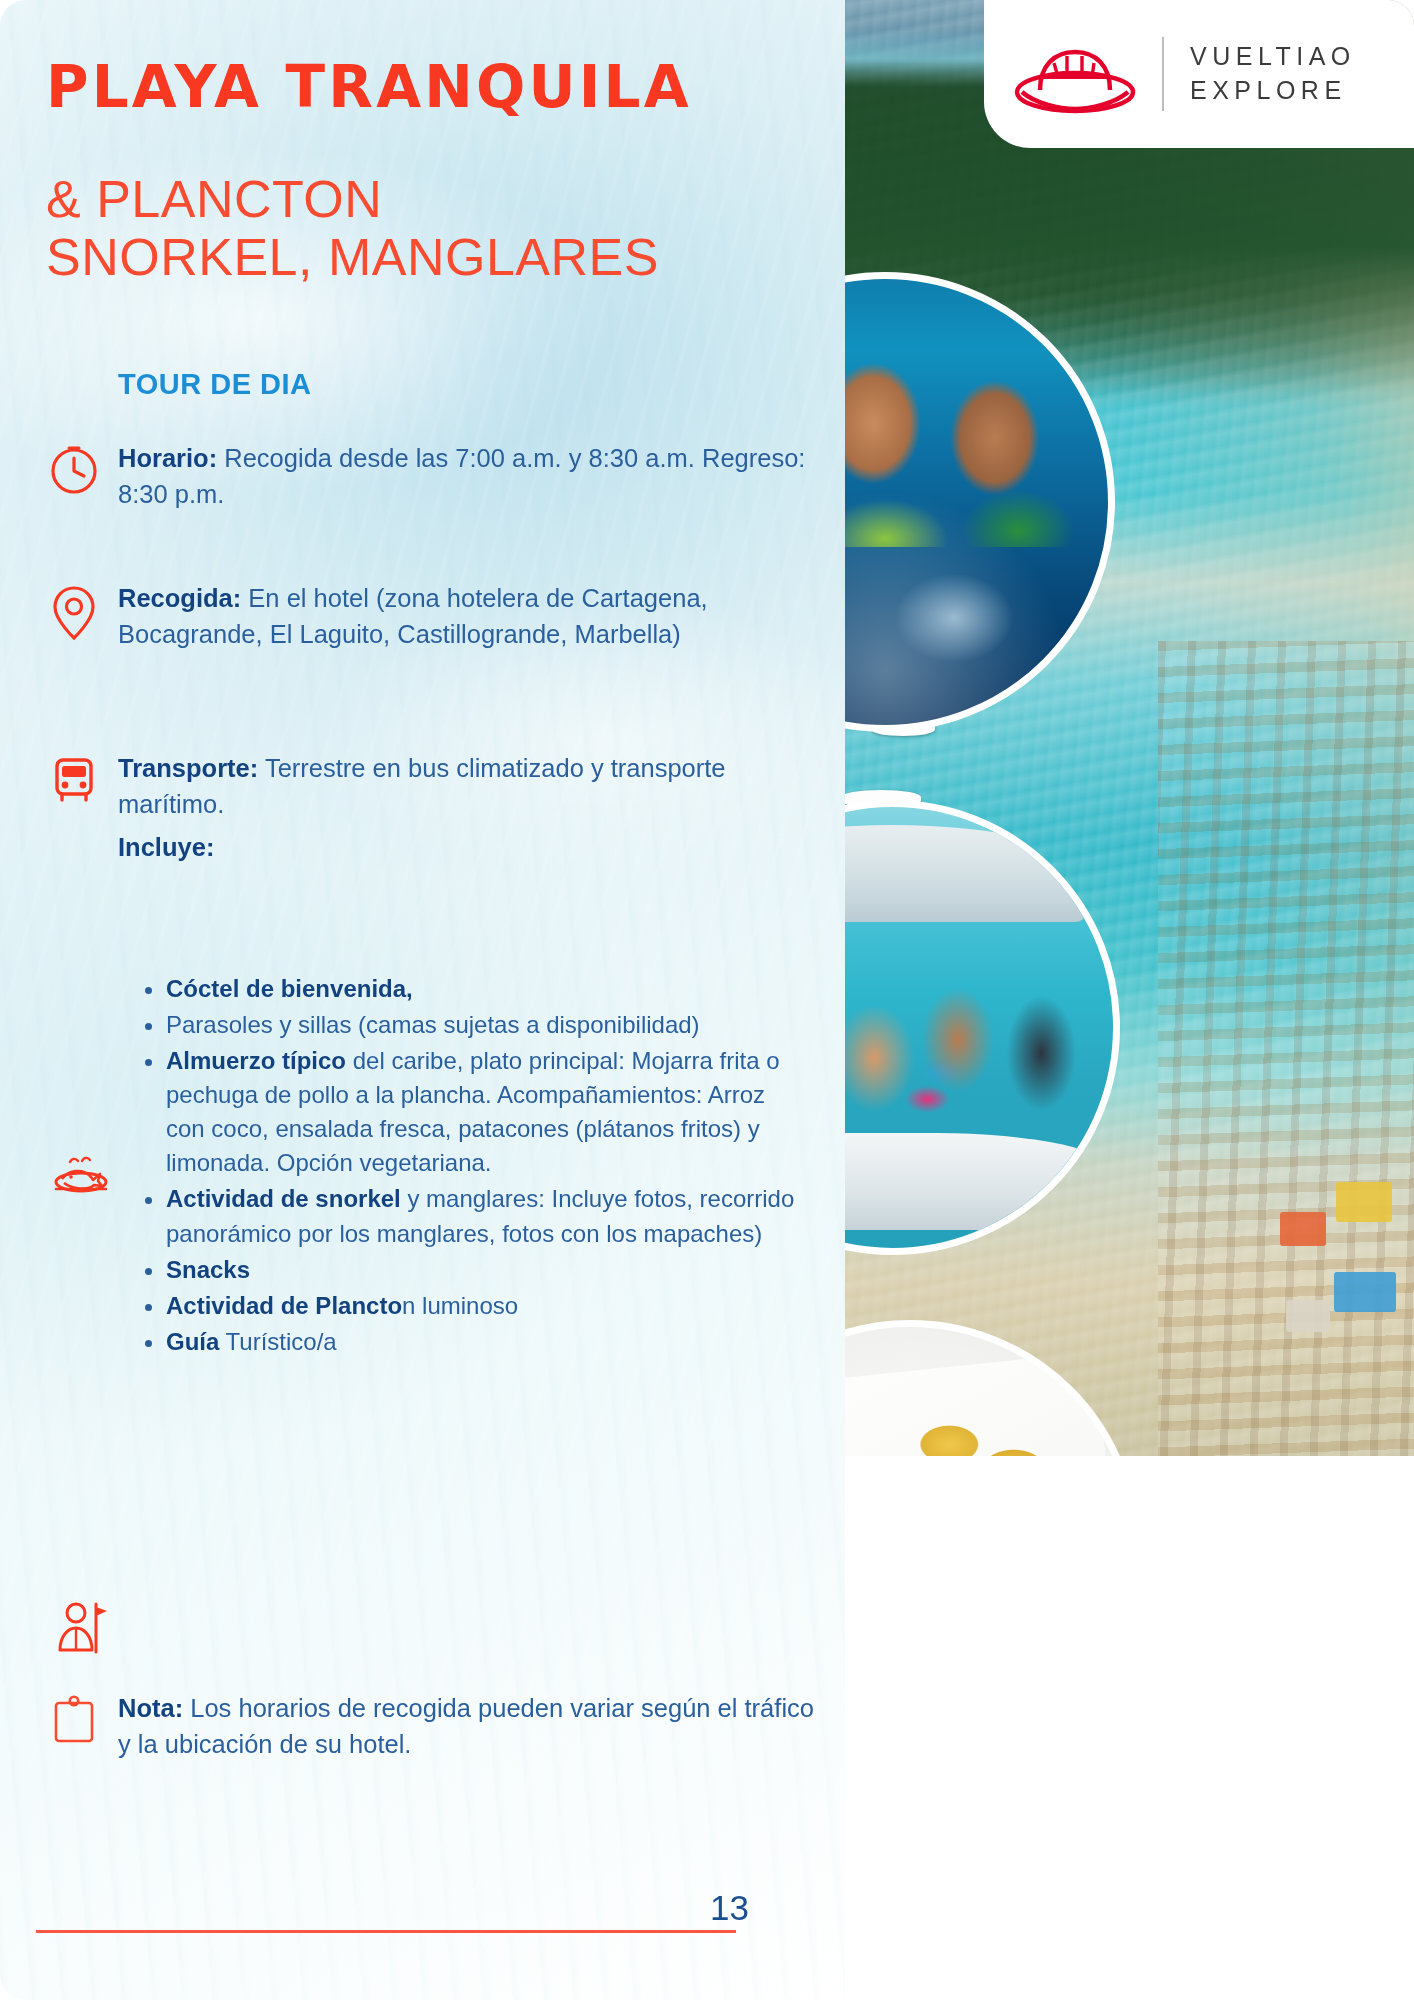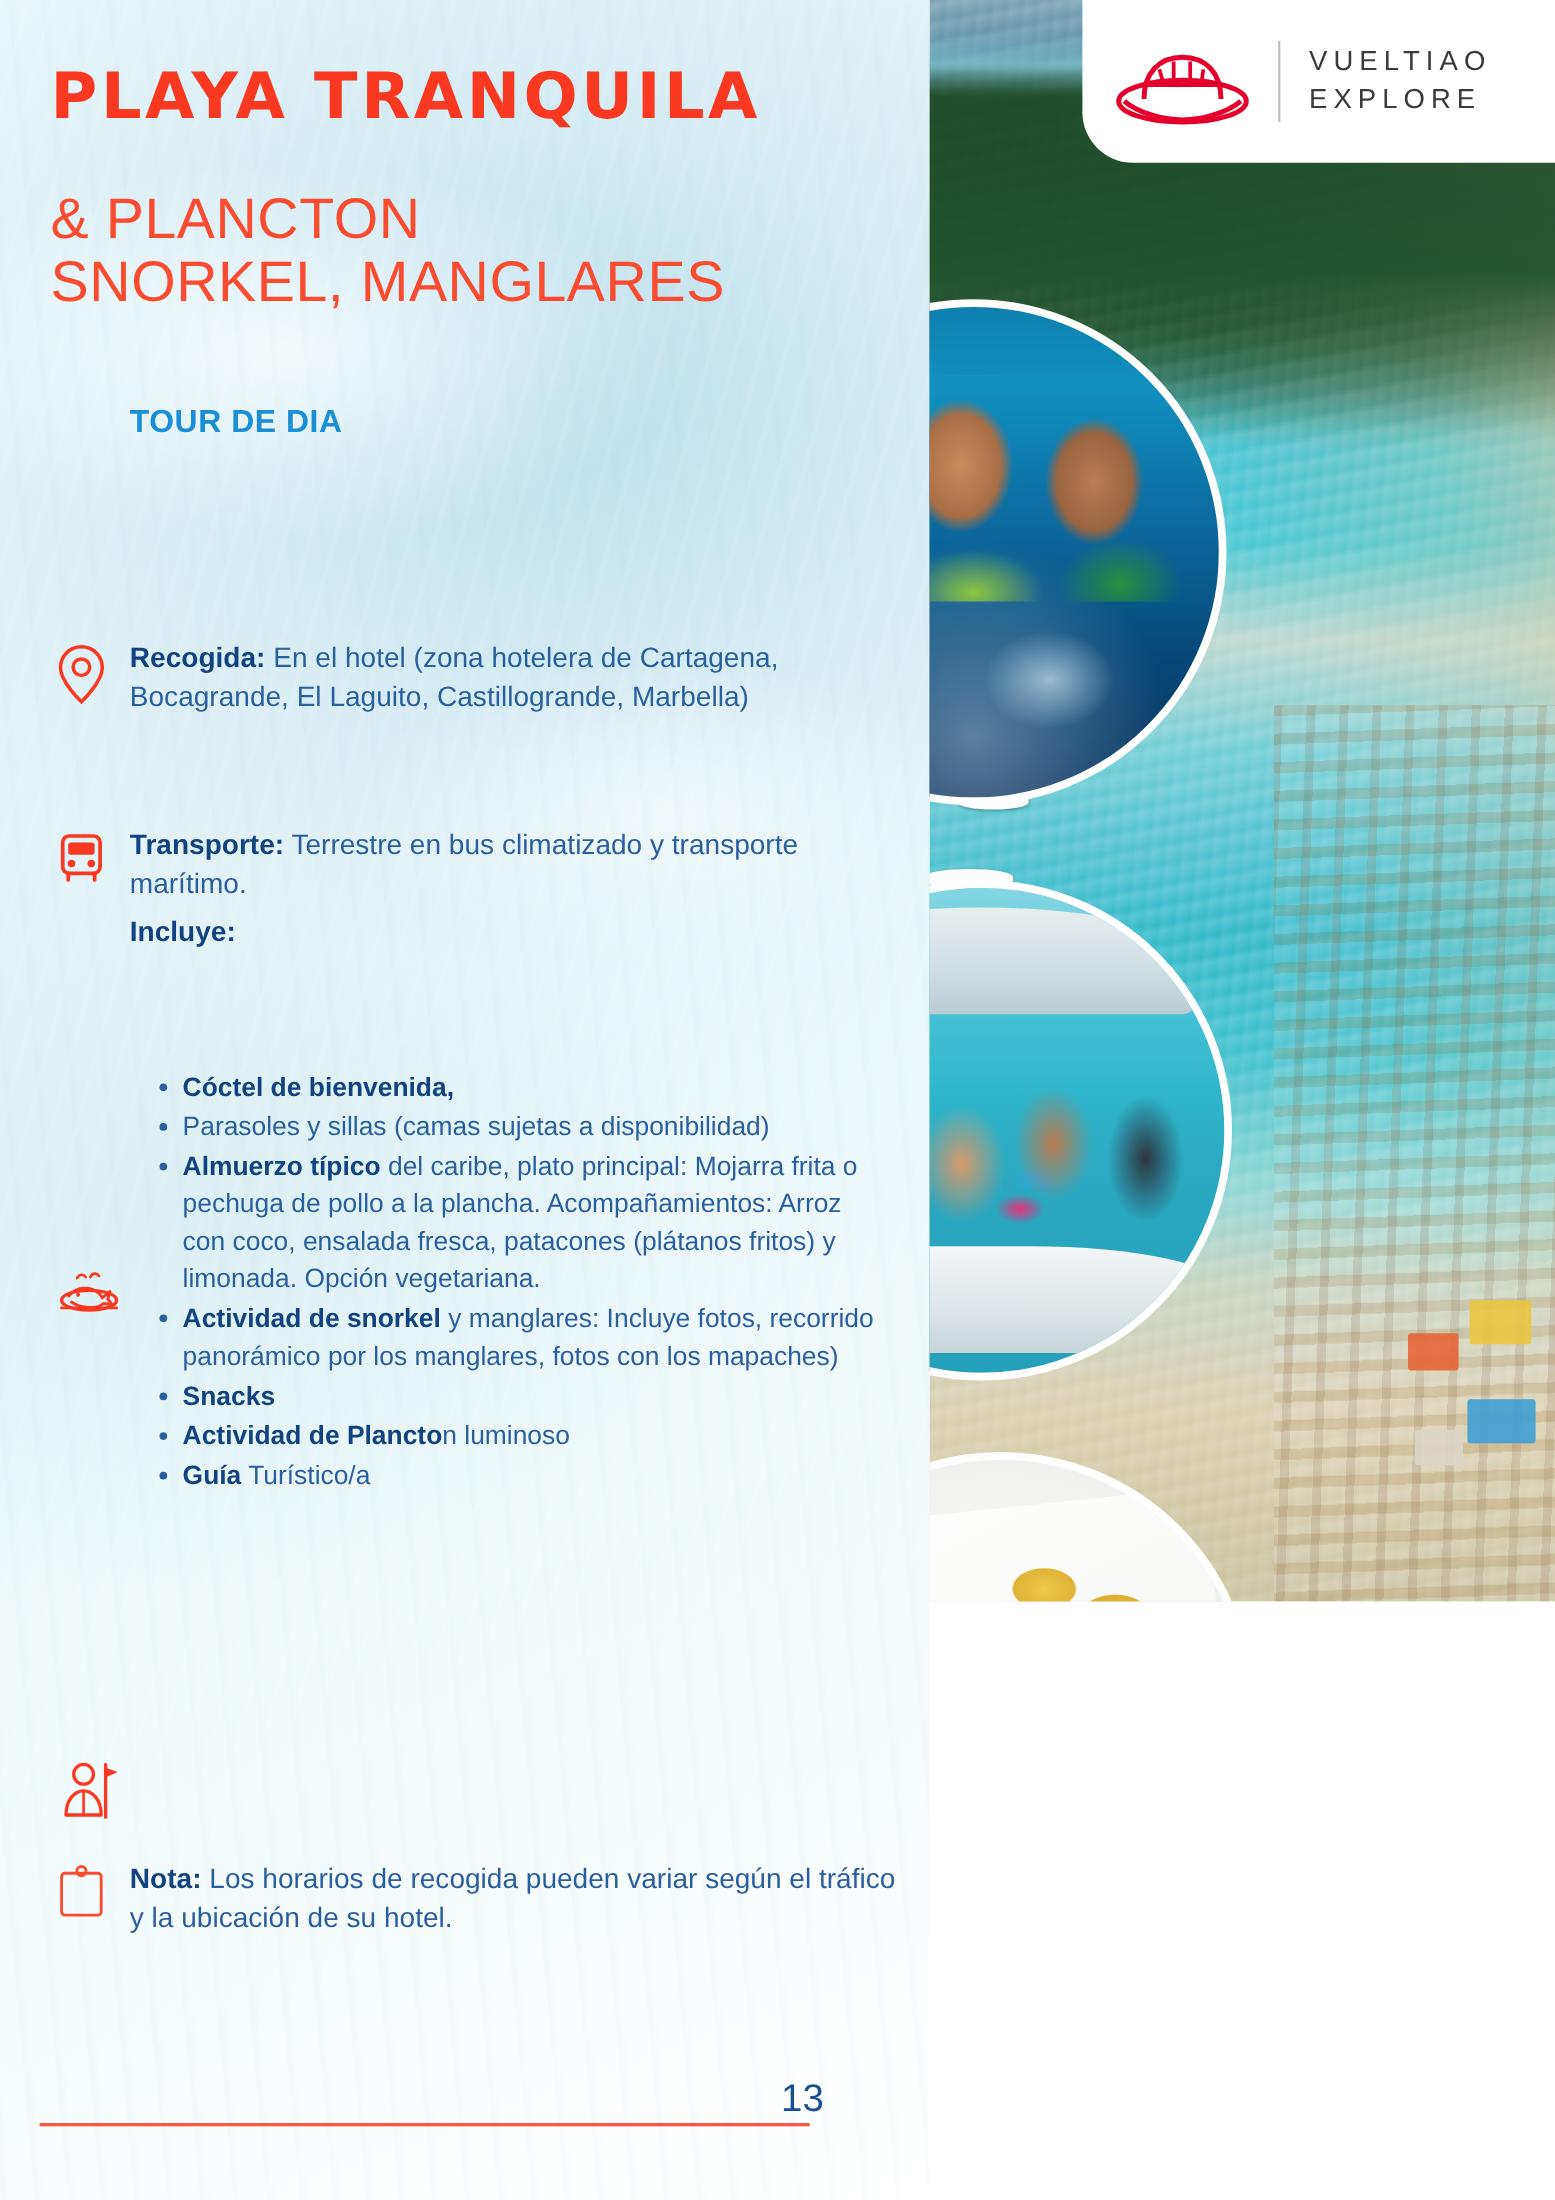--- a/index.html
+++ b/index.html
@@ -18,6 +18,7 @@
     width: 1414px;
     height: 2000px;
     overflow: hidden;
+    border-radius: 26px;
   }
 
   

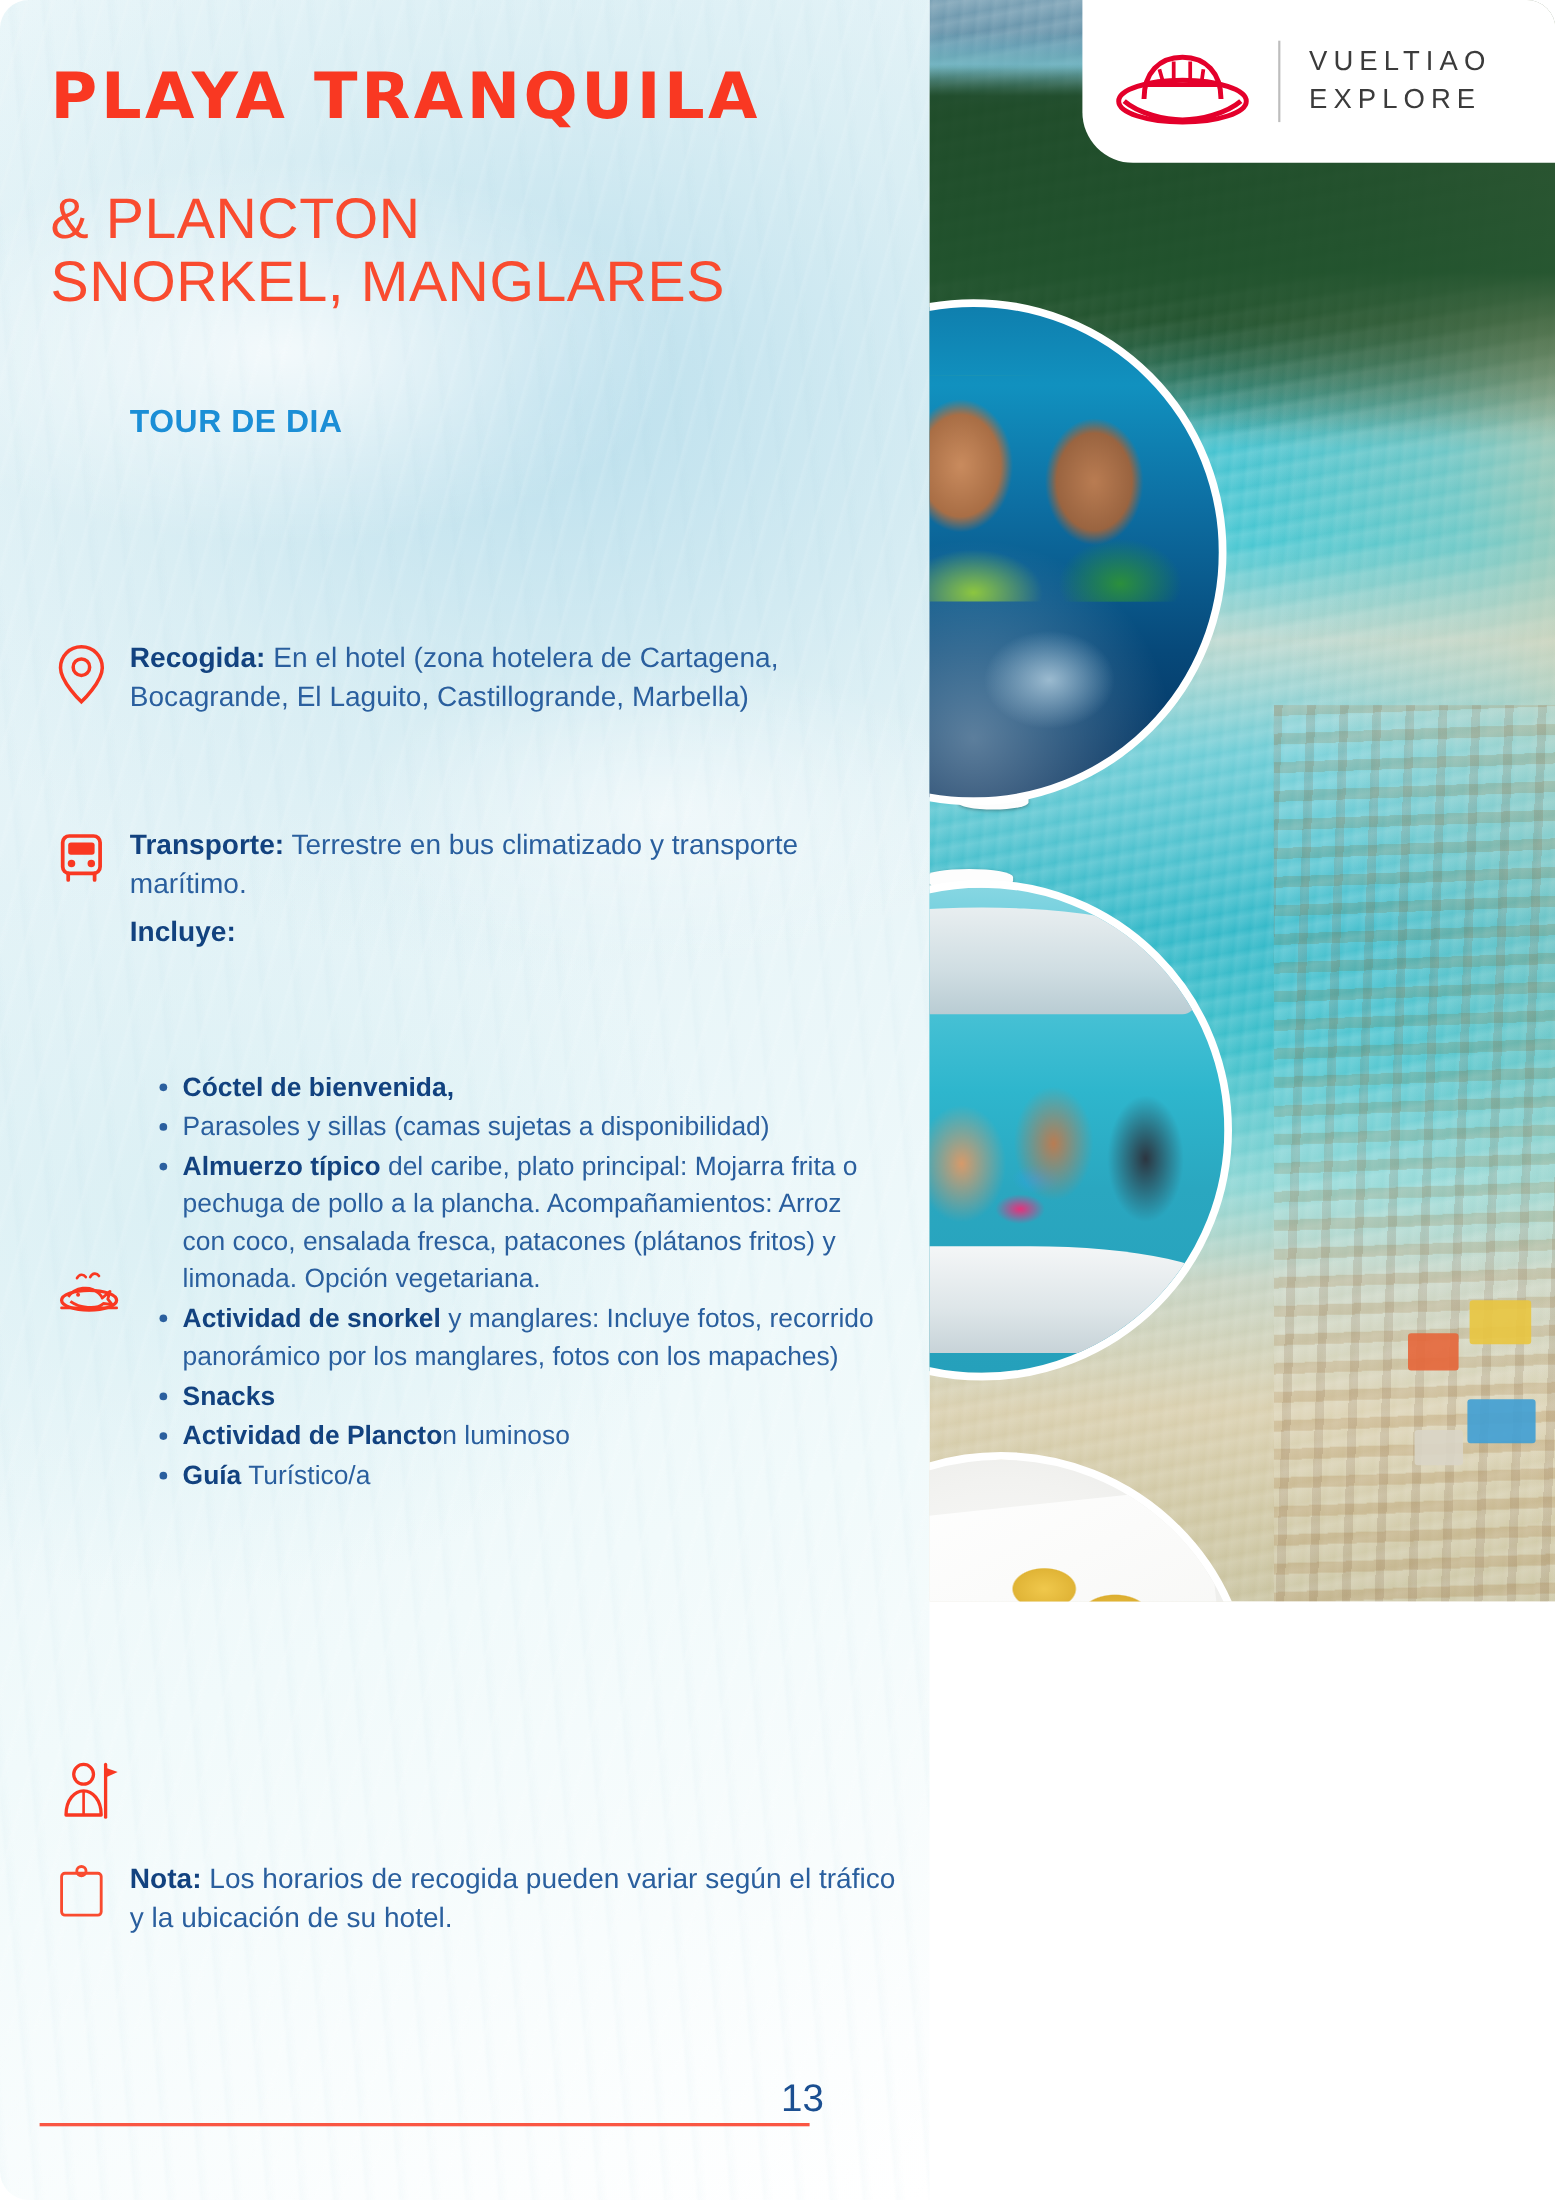--- a/index.html
+++ b/index.html
@@ -381,6 +381,18 @@
 
     <div class="tour-label">TOUR DE DIA</div>
 
+    <div class="row row-horario">
+      <div class="icon-cell">
+        <svg width="52" height="52" viewBox="0 0 52 52">
+          <circle cx="26" cy="27" r="21" fill="none" stroke="#f93822" stroke-width="3.2"></circle>
+          <path d="M26 14 L26 27 L36 32" fill="none" stroke="#f93822" stroke-width="3.2" stroke-linecap="round" stroke-linejoin="round"></path>
+          <path d="M21 4 L31 4" stroke="#f93822" stroke-width="3" stroke-linecap="round"></path>
+        </svg>
+      </div>
+      <div class="txt-cell">
+        <b>Horario</b><b>:</b><span class="body"> Recogida desde las 7:00 a.m. y 8:30 a.m. Regreso: 8:30 p.m.</span>
+      </div>
+    </div>
 
     <div class="row row-recogida">
       <div class="icon-cell">

